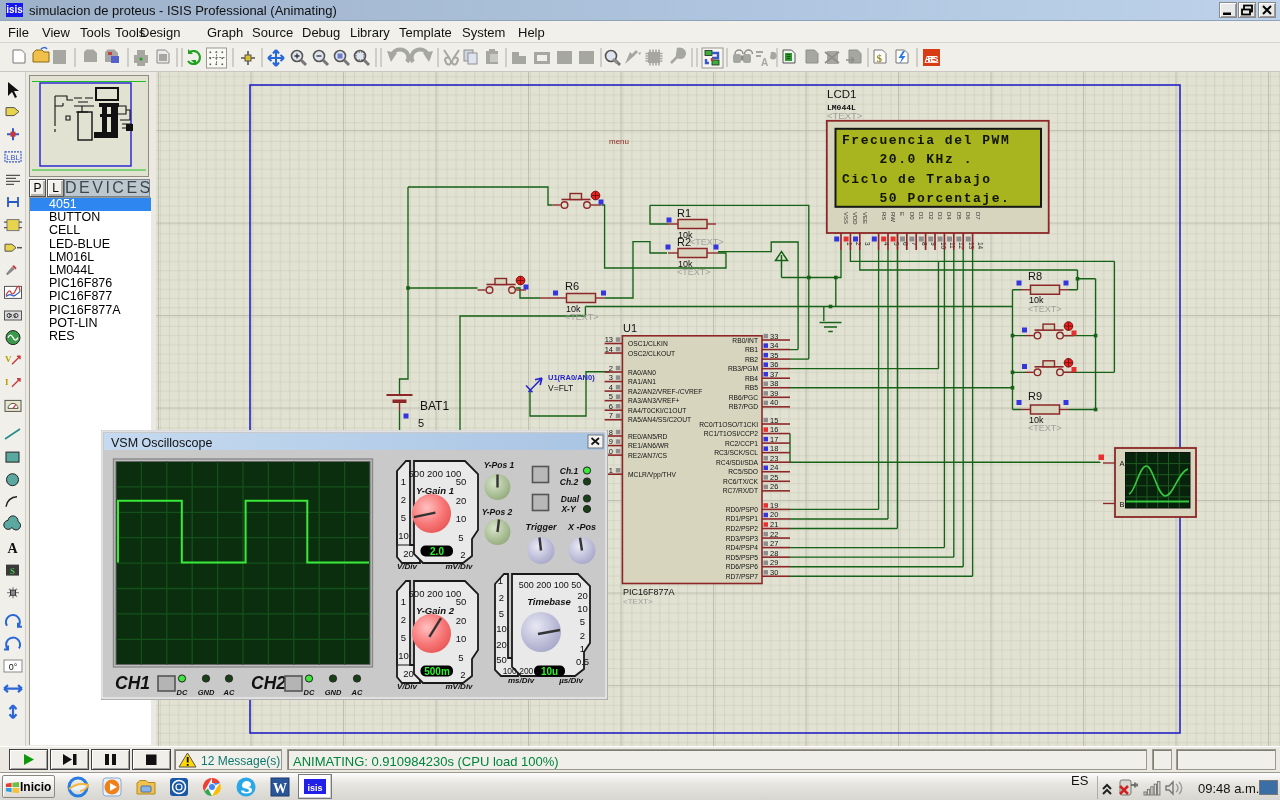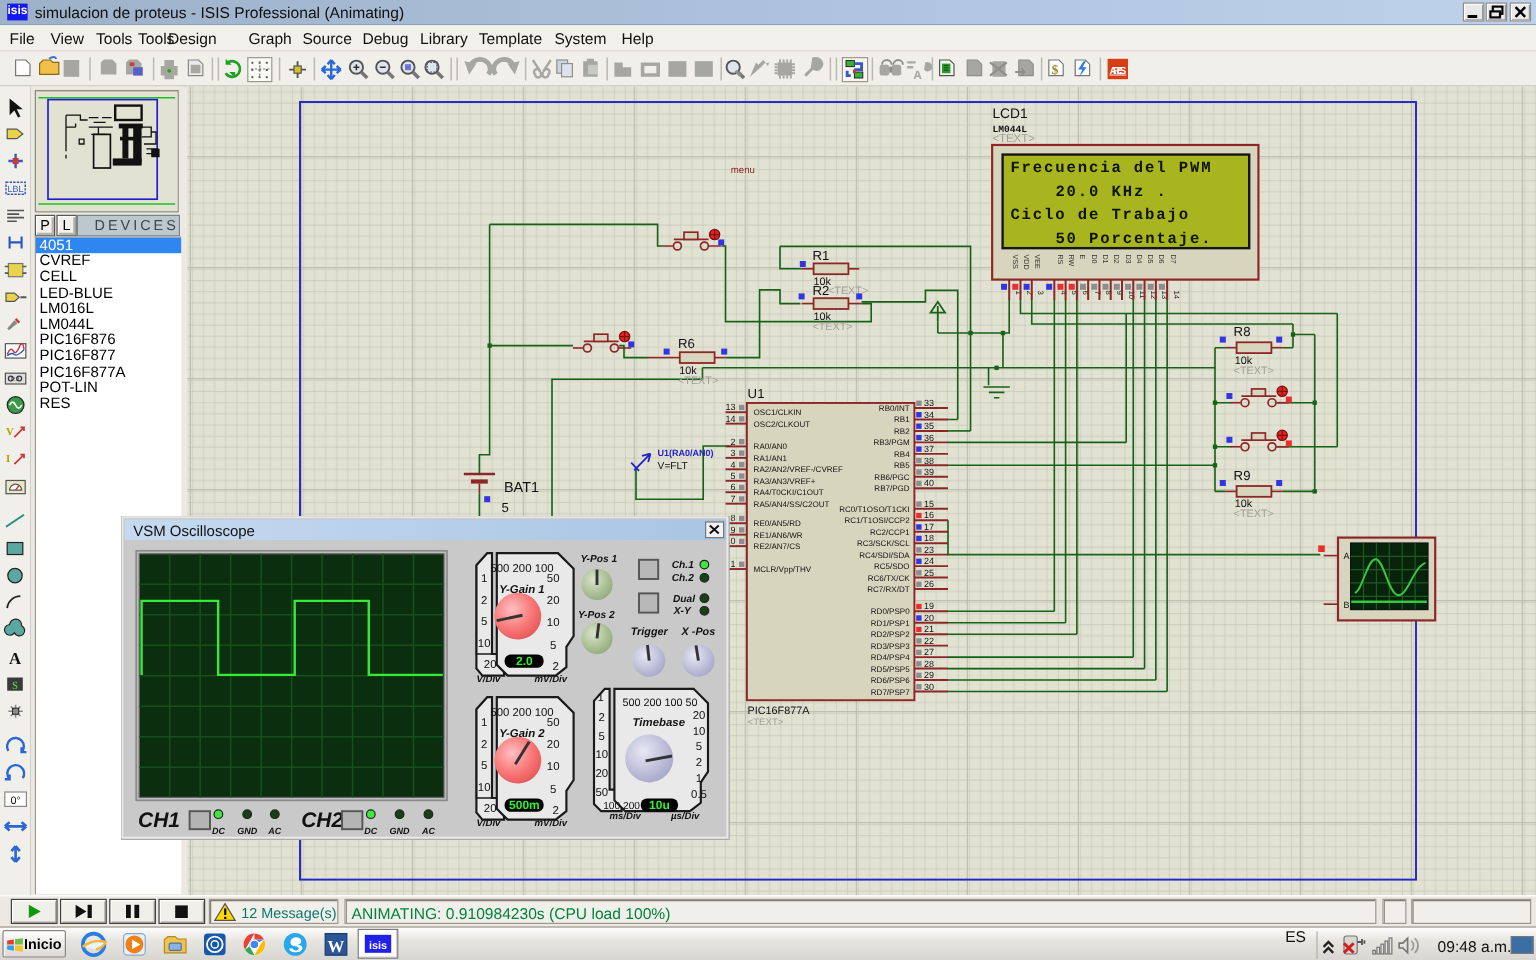--- a/index.html
+++ b/index.html
@@ -22,7 +22,7 @@
 #overview{left:29px;top:75px;width:120px;height:102px;background:#e2e2d3;border:1px solid #8c8c84;box-shadow:inset 1px 1px 0 #777}
 #plrow{left:29px;top:179px;width:121px;height:18px}
 .pbtn{top:0px;width:17px;height:18px;background:#f2f1ec;border:1px solid #555;box-shadow:inset 1px 1px 0 #fff,inset -2px -2px 0 #b5b3ab;font-size:12px;text-align:center;line-height:16px;color:#000}
-#devhdr{left:35px;top:0px;width:86px;height:18px;background:#bdc7ce;border:1px solid #7a848c;color:#3c4650;font-size:12px;text-align:right;line-height:16px;letter-spacing:2.5px}
+#devhdr{left:35px;top:0px;width:86px;height:18px;background:#bdc7ce;border:1px solid #7a848c;color:#3c4650;font-size:16px;text-align:left;line-height:16px;letter-spacing:2.5px}
 #devlist{left:29px;top:197px;width:122px;height:548px;background:#fff;border-left:1px solid #9a988f;border-top:1px solid #9a988f;font-size:12.5px}
 #devlist div{height:13.2px;line-height:13.2px;padding-left:3px;color:#000;white-space:nowrap}
 #devlist div.sel{background:#2e86f0;color:#fff}

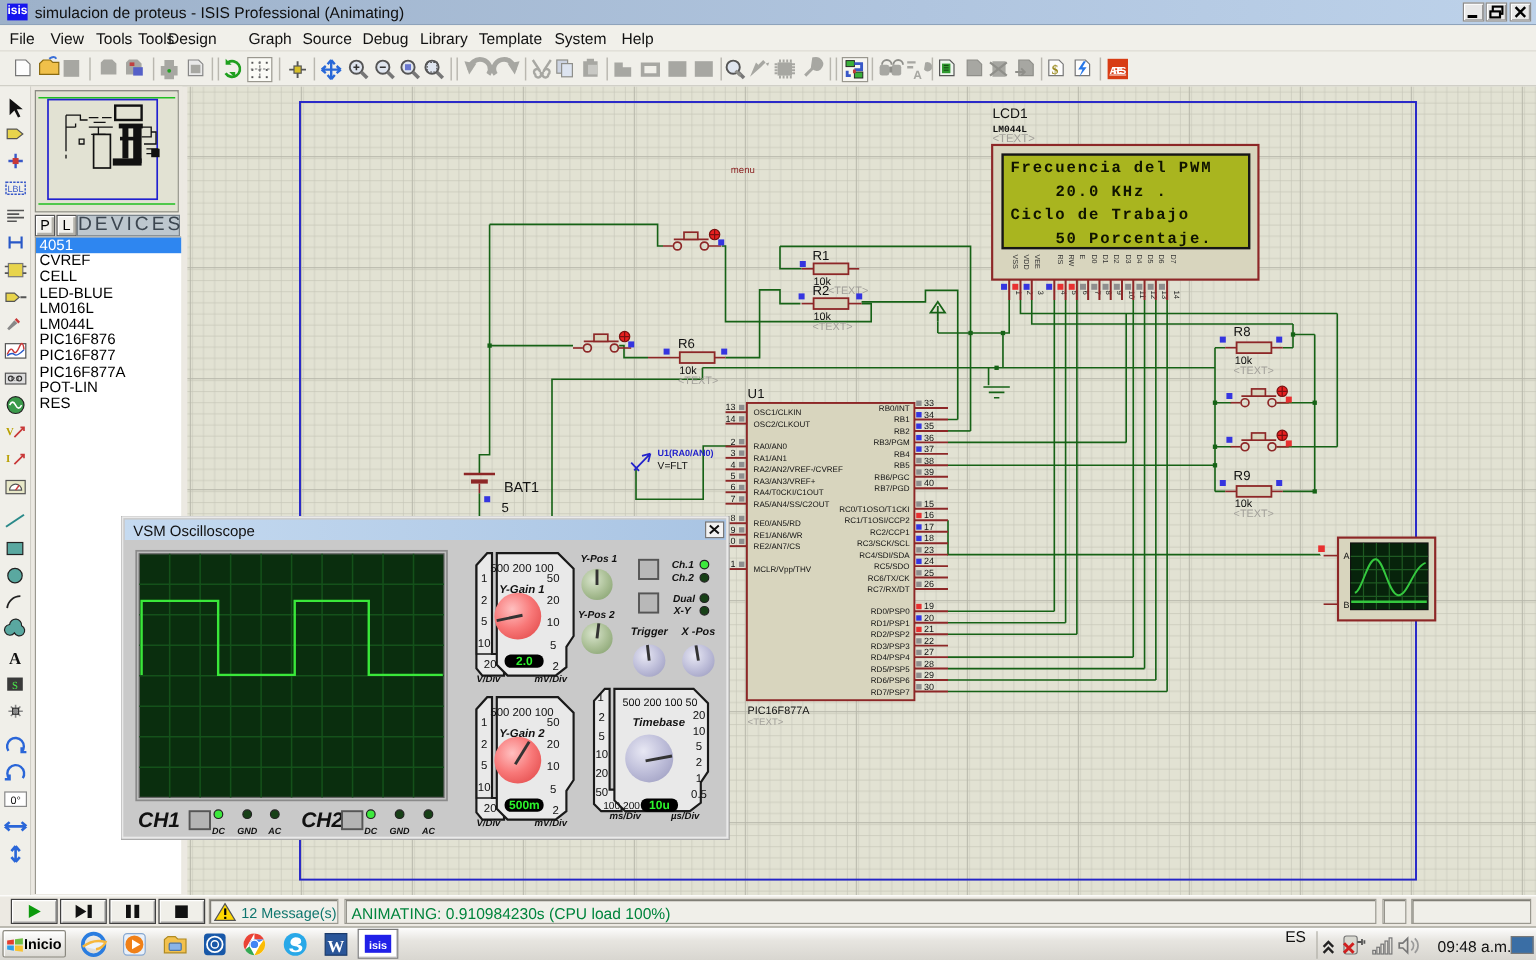--- a/index.html
+++ b/index.html
@@ -24,7 +24,7 @@
 .pbtn{top:0px;width:17px;height:18px;background:#f2f1ec;border:1px solid #555;box-shadow:inset 1px 1px 0 #fff,inset -2px -2px 0 #b5b3ab;font-size:12px;text-align:center;line-height:16px;color:#000}
 #devhdr{left:35px;top:0px;width:86px;height:18px;background:#bdc7ce;border:1px solid #7a848c;color:#3c4650;font-size:16px;text-align:left;line-height:16px;letter-spacing:2.5px}
 #devlist{left:29px;top:197px;width:122px;height:548px;background:#fff;border-left:1px solid #9a988f;border-top:1px solid #9a988f;font-size:12.5px}
-#devlist div{height:13.2px;line-height:13.2px;padding-left:3px;color:#000;white-space:nowrap}
+#devlist div{height:13.2px;line-height:13.2px;padding-left:19px;color:#000;white-space:nowrap}
 #devlist div.sel{background:#2e86f0;color:#fff}
 
 #animbar{left:0;top:746px;width:1280px;height:26px;background:#ece9e2;border-top:1px solid #fff}

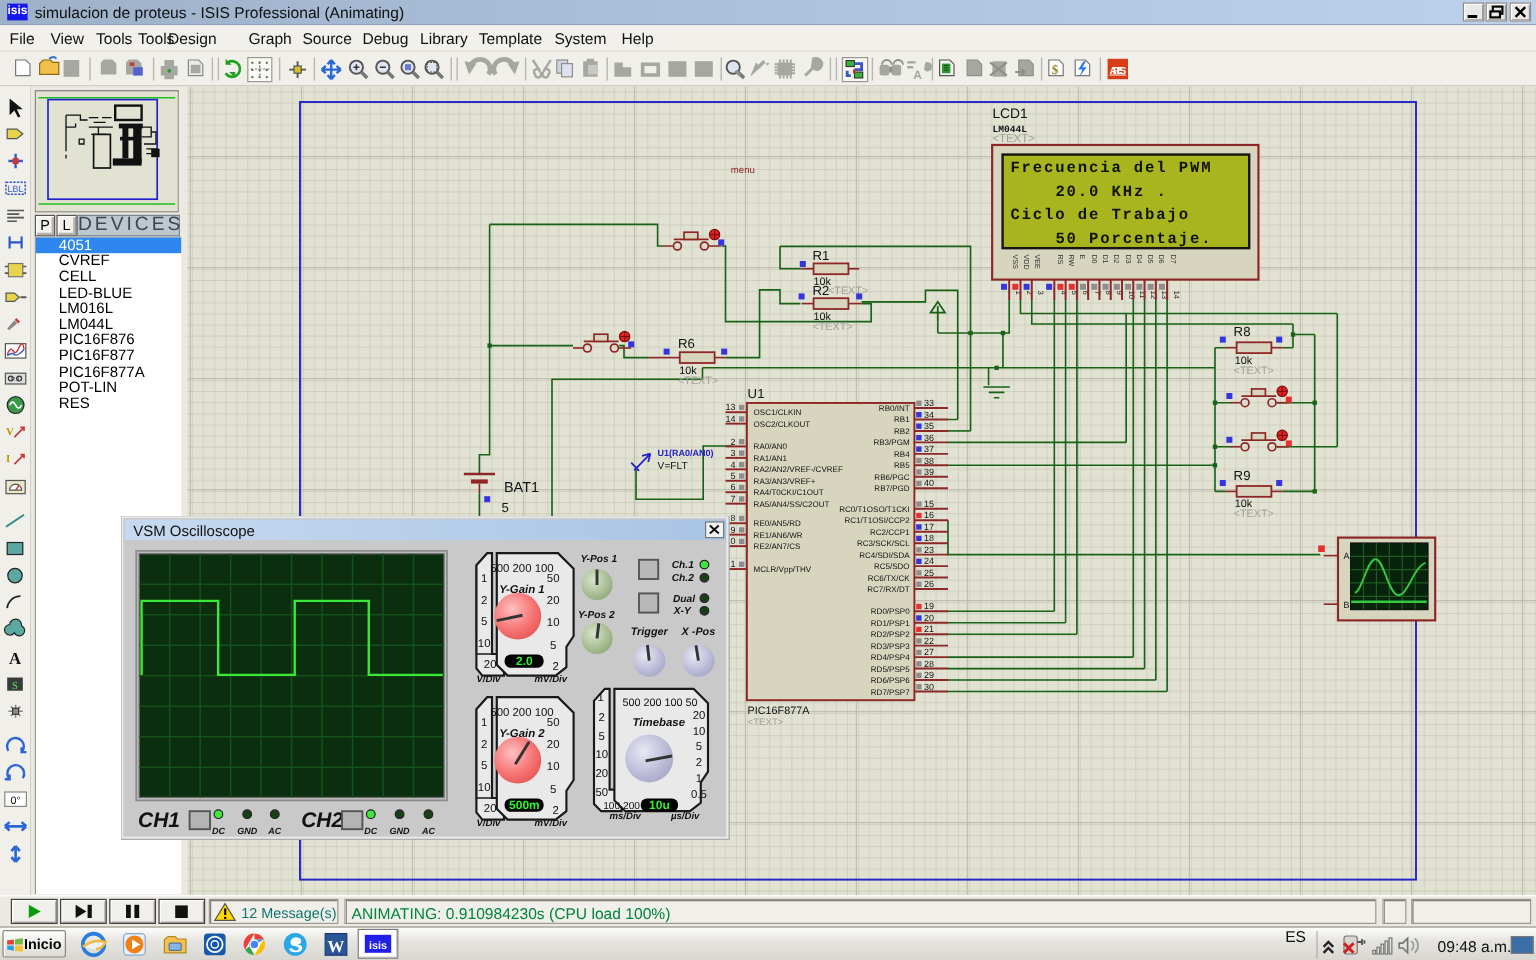--- a/index.html
+++ b/index.html
@@ -265,7 +265,7 @@
  </div>
  <div id="devlist" class="abs">
   <div class="sel">4051</div>
-      <div>CVREF</div>
+      <div>BUTTON</div>
       <div>CELL</div>
       <div>LED-BLUE</div>
       <div>LM016L</div>

